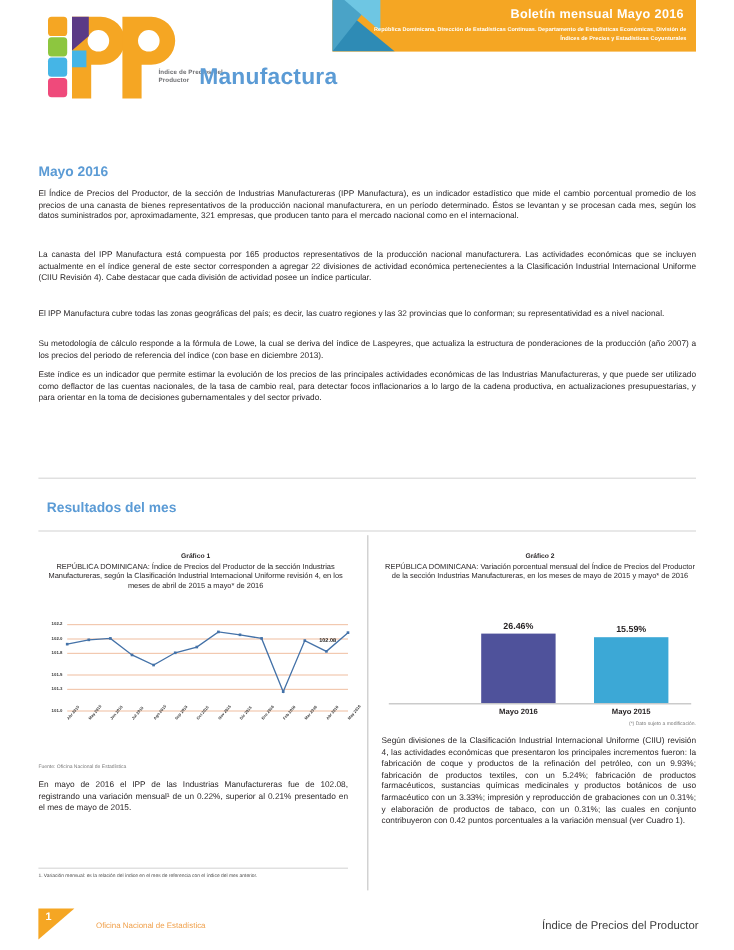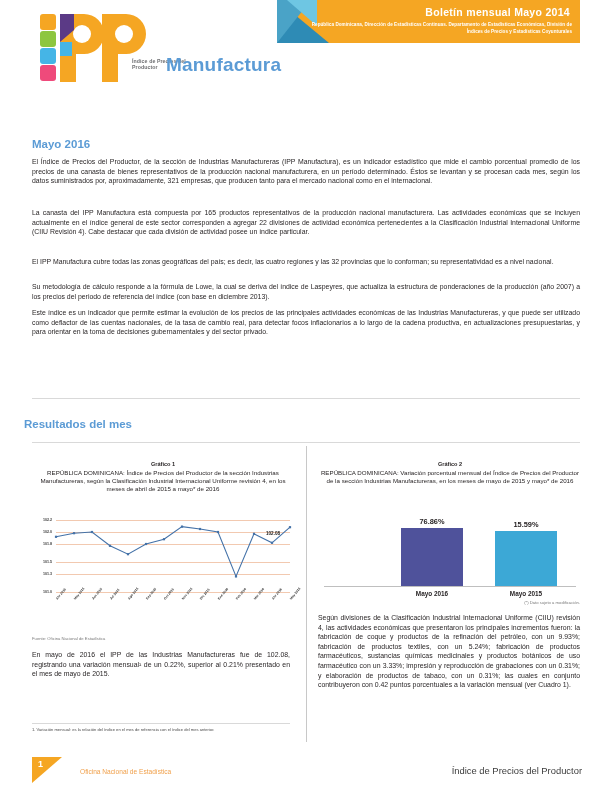--- a/index.html
+++ b/index.html
@@ -131,7 +131,7 @@
     <span class="tri-b"></span>
     <span class="tri-a"></span>
     <span class="tri-c"></span>
-    <div class="banner-title">Boletín mensual Mayo 2014</div>
+    <div class="banner-title">Boletín mensual Mayo 2016</div>
     <div class="banner-sub">República Dominicana, Dirección de Estadísticas Continuas. Departamento de Estadísticas Económicas, División de Índices de Precios y Estadísticas Coyunturales</div>
   </div>
 </div>

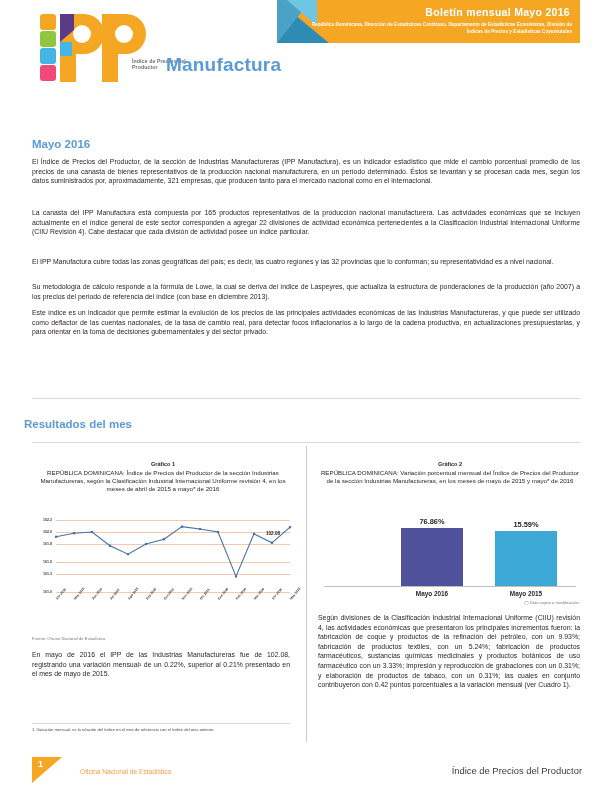--- a/index.html
+++ b/index.html
@@ -146,7 +146,7 @@
 
 <div class="divider" style="left:32px; top:398px; width:548px;"></div>
 
-<div class="section-h" style="left:24px; top:418px;">Resultados del mes</div>
+<div class="section-h" style="left:39px; top:418px;">Resultados del mes</div>
 
 <div class="divider" style="left:32px; top:442px; width:548px;"></div>
 

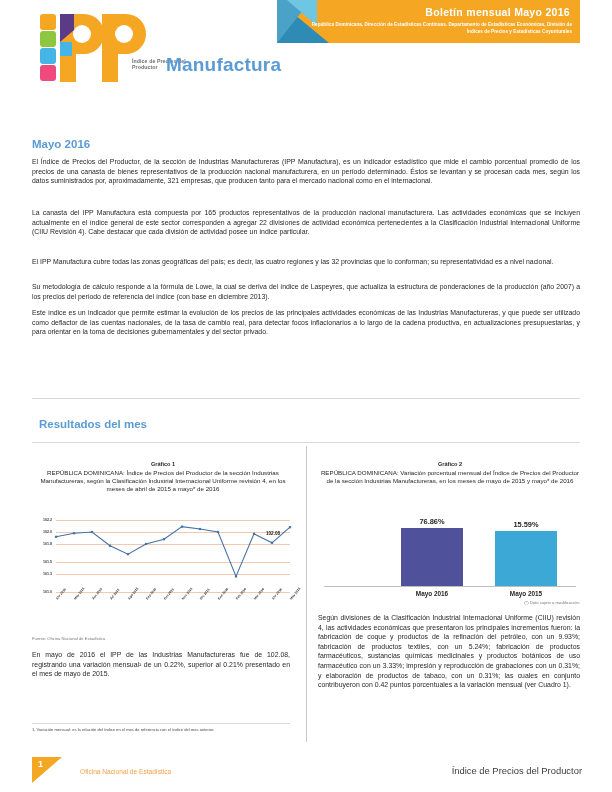--- a/index.html
+++ b/index.html
@@ -229,7 +229,7 @@
 <div class="panel" style="left:318px; top:512px; width:264px; height:88px;">
   <div id="bc-area" style="position:absolute; left:0; top:0; width:264px; height:88px;">
       <div class="bar" style="position: absolute; left: 83px; top: 16px; width: 62px; height: 58px; background: rgb(79, 82, 155);"></div>
-      <div class="bar-val" style="left: 74px; top: 5px; width: 80px;">76.86%</div>
+      <div class="bar-val" style="left: 74px; top: 5px; width: 80px;">26.46%</div>
       <div class="bar" style="position: absolute; left: 177px; top: 18.6364px; width: 62px; height: 55.3636px; background: rgb(60, 168, 214);"></div>
       <div class="bar-val" style="left: 168px; top: 7.63636px; width: 80px;">15.59%</div>
     </div>

